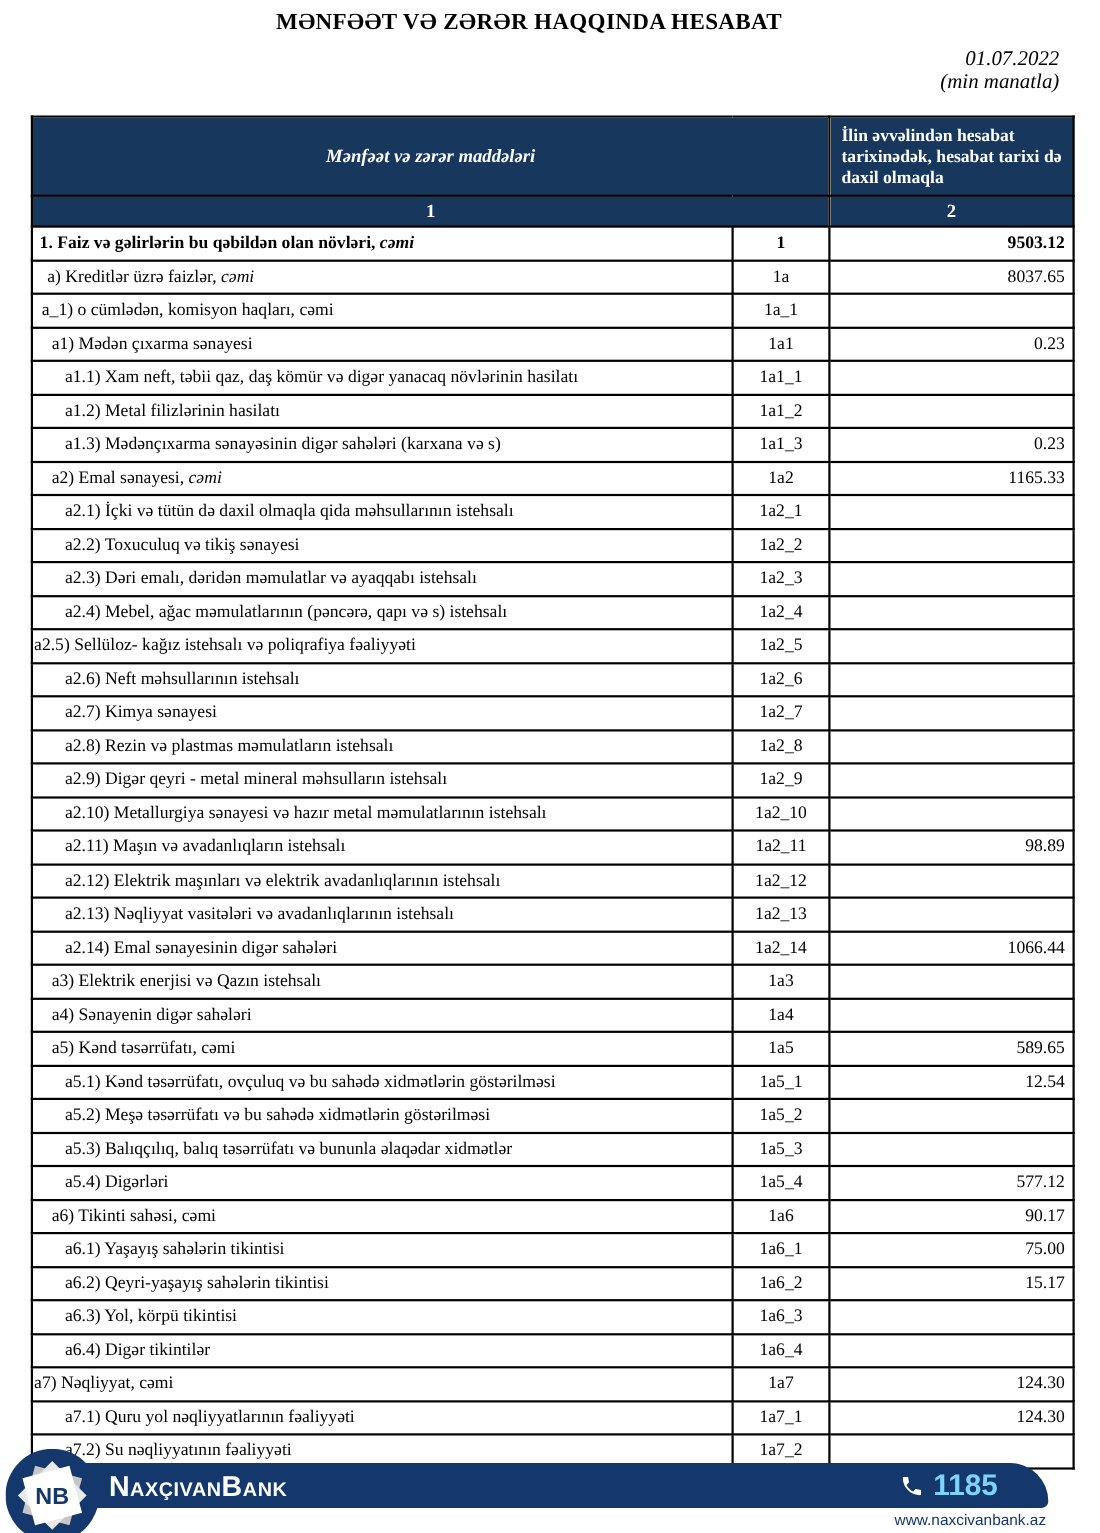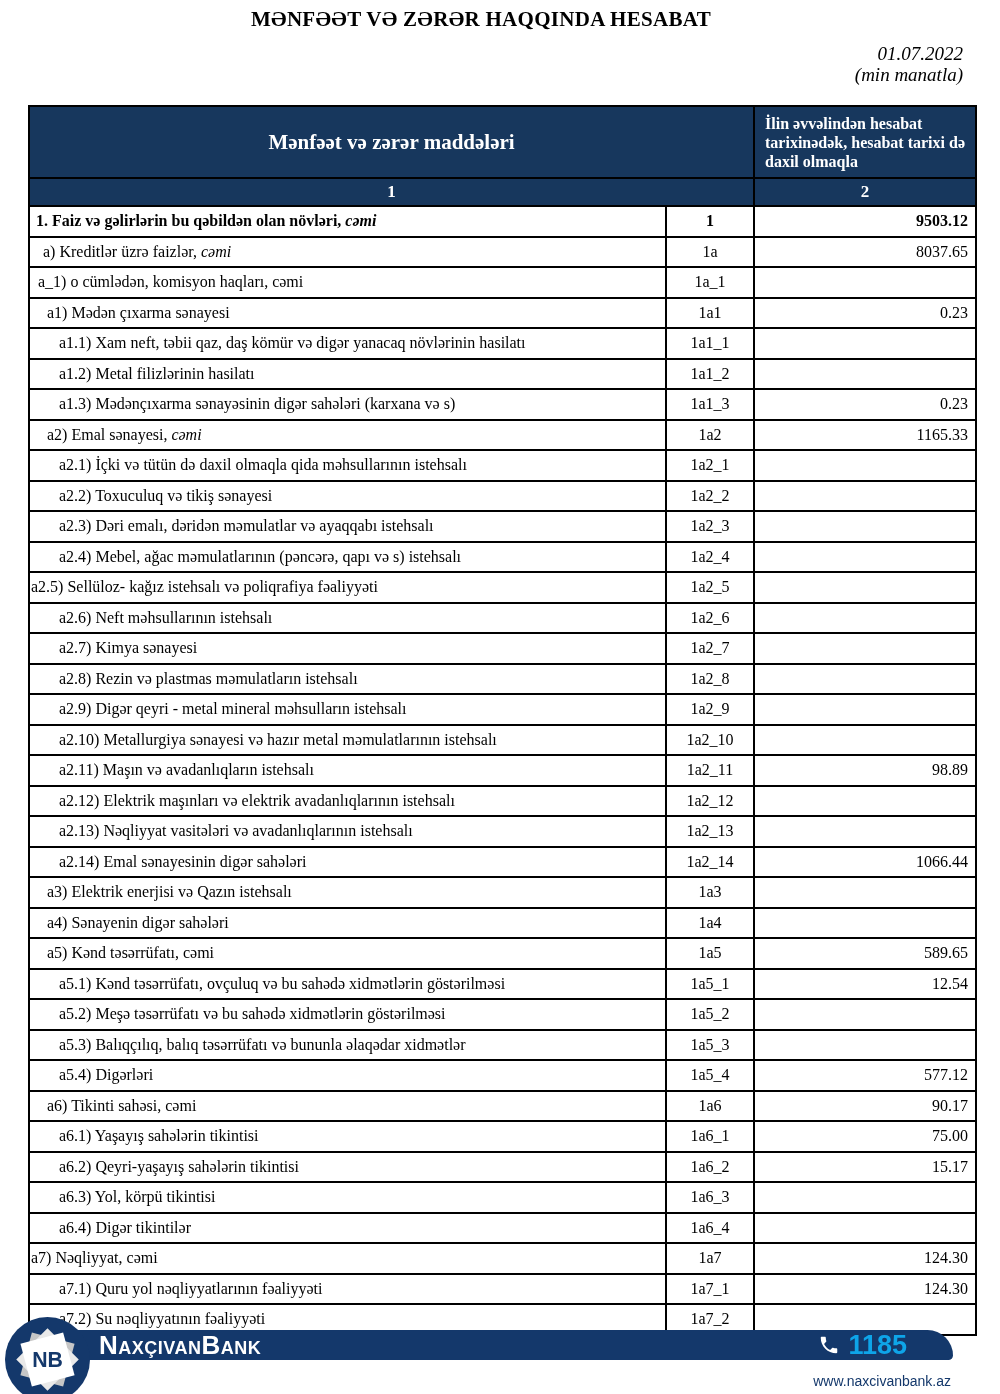--- a/index.html
+++ b/index.html
@@ -34,7 +34,7 @@
     background: var(--navy, #17375D);
     color: #fff; font-weight: bold;
   }
-  th.main-header { height: 68px; font-size: 21px; text-align: center; }
+  th.main-header { height: 68px; font-size: 17px; text-align: center; font-style: italic; }
   th.value-header { height: 68px; font-size: 16px; line-height: 19px; padding: 0 10px; text-align: left; }
   tr.index-row th { height: 24px; font-size: 17px; text-align: center; }
   tbody td { height: 26.5px; font-size: 16px; vertical-align: middle; }

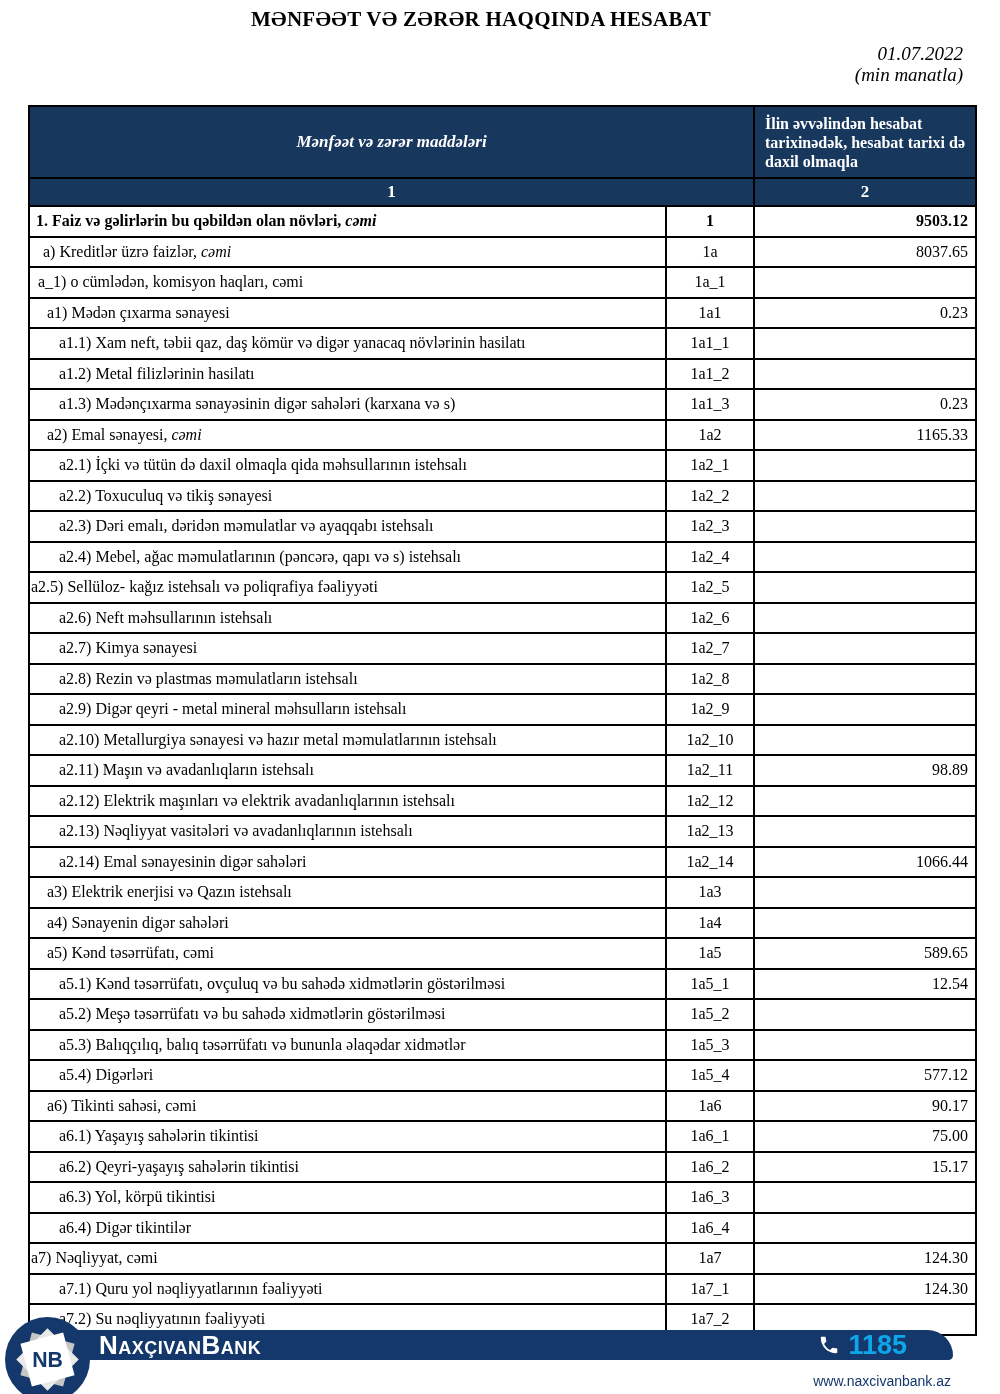--- a/index.html
+++ b/index.html
@@ -46,7 +46,7 @@
 
   .footer-bar {
     position: absolute; left: 47px; top: 1330px;
-    width: 906px; height: 30px;
+    width: 906px; height: 41px;
     background: var(--footer-navy, #14386B);
     border-radius: 0 44px 8px 0;
     display: flex; align-items: center; justify-content: space-between;

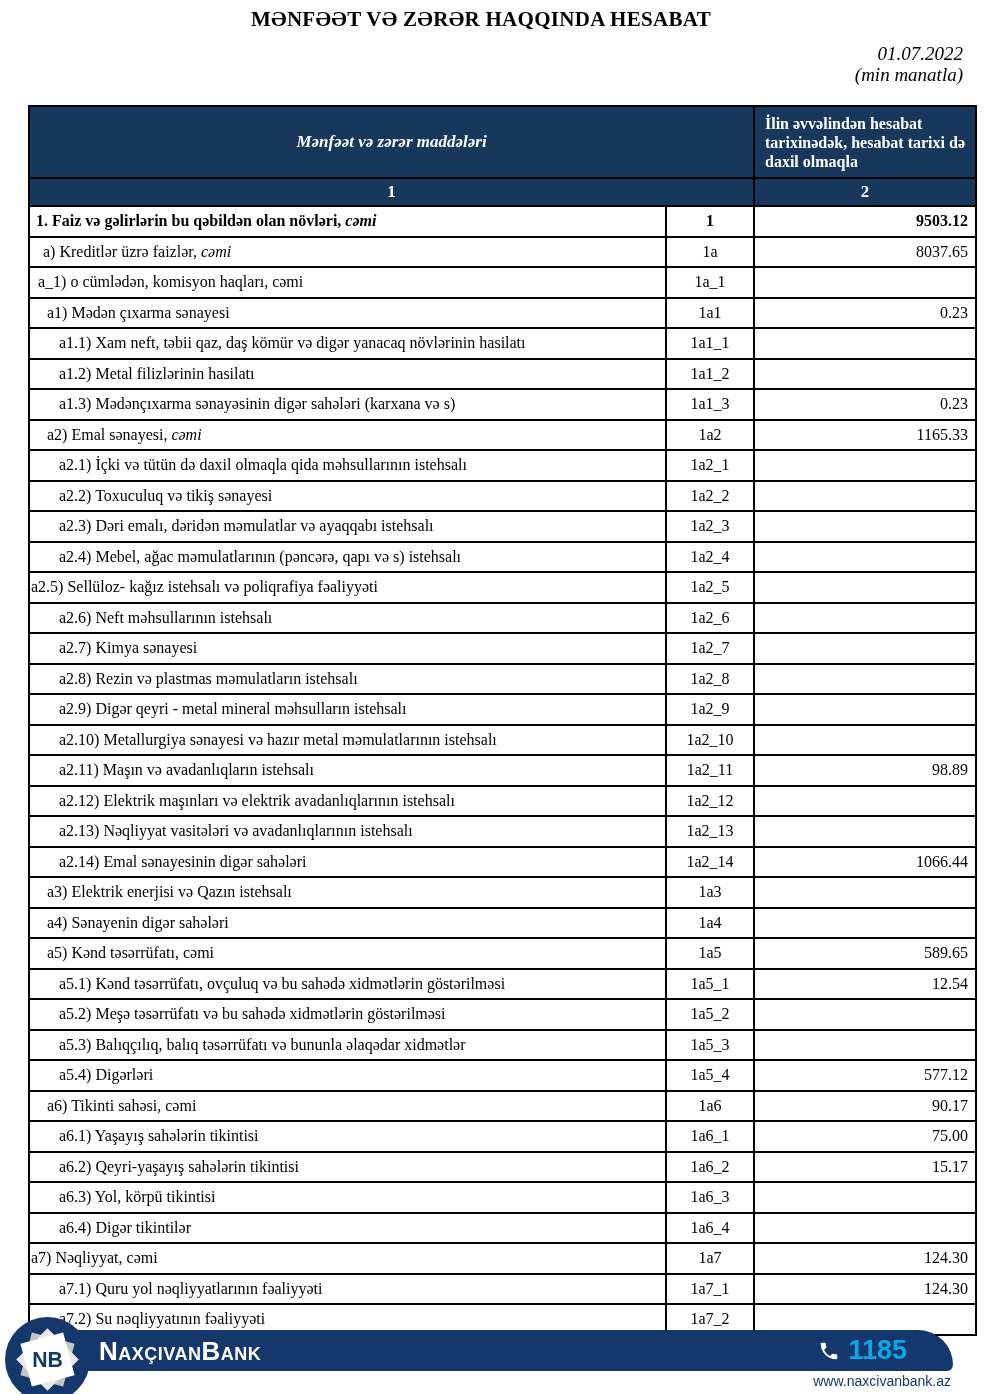--- a/index.html
+++ b/index.html
@@ -60,7 +60,7 @@
   }
   .phone-block {
     display: flex; align-items: center; gap: 8px;
-    color: #0ea5e9; font-family: "Liberation Sans", sans-serif;
+    color: #7dd3fc; font-family: "Liberation Sans", sans-serif;
     font-weight: bold; font-size: 27px; line-height: 1;
   }
   .logo-circle {

